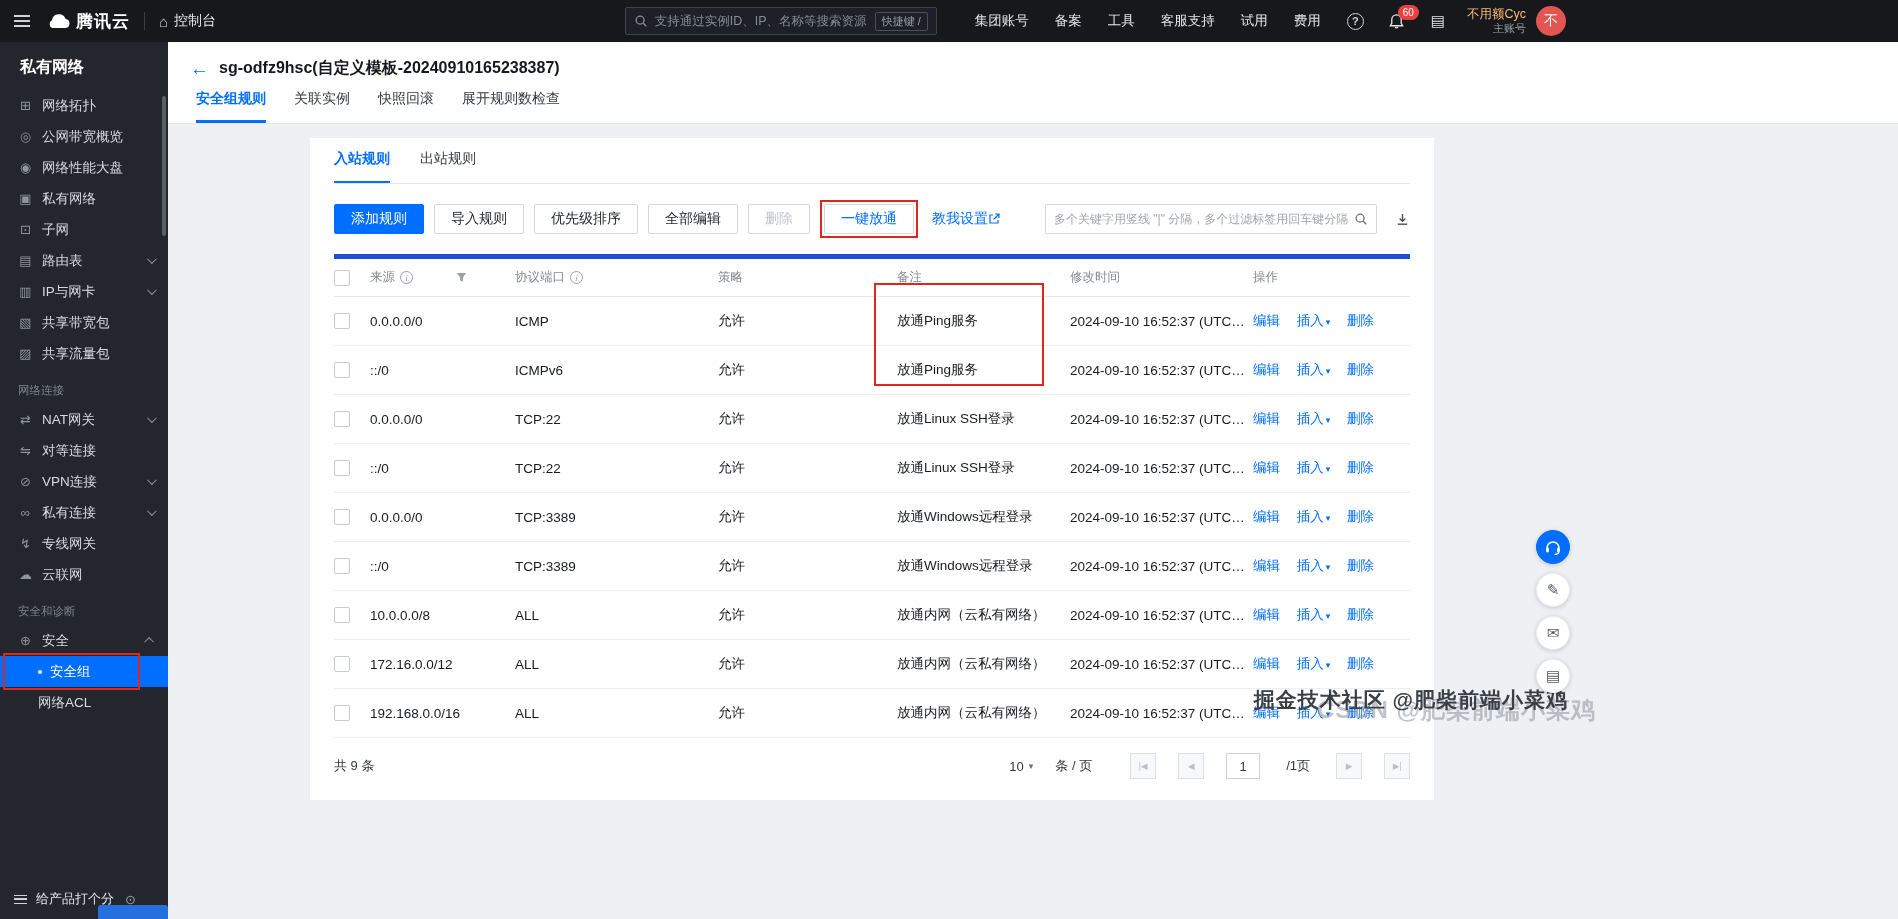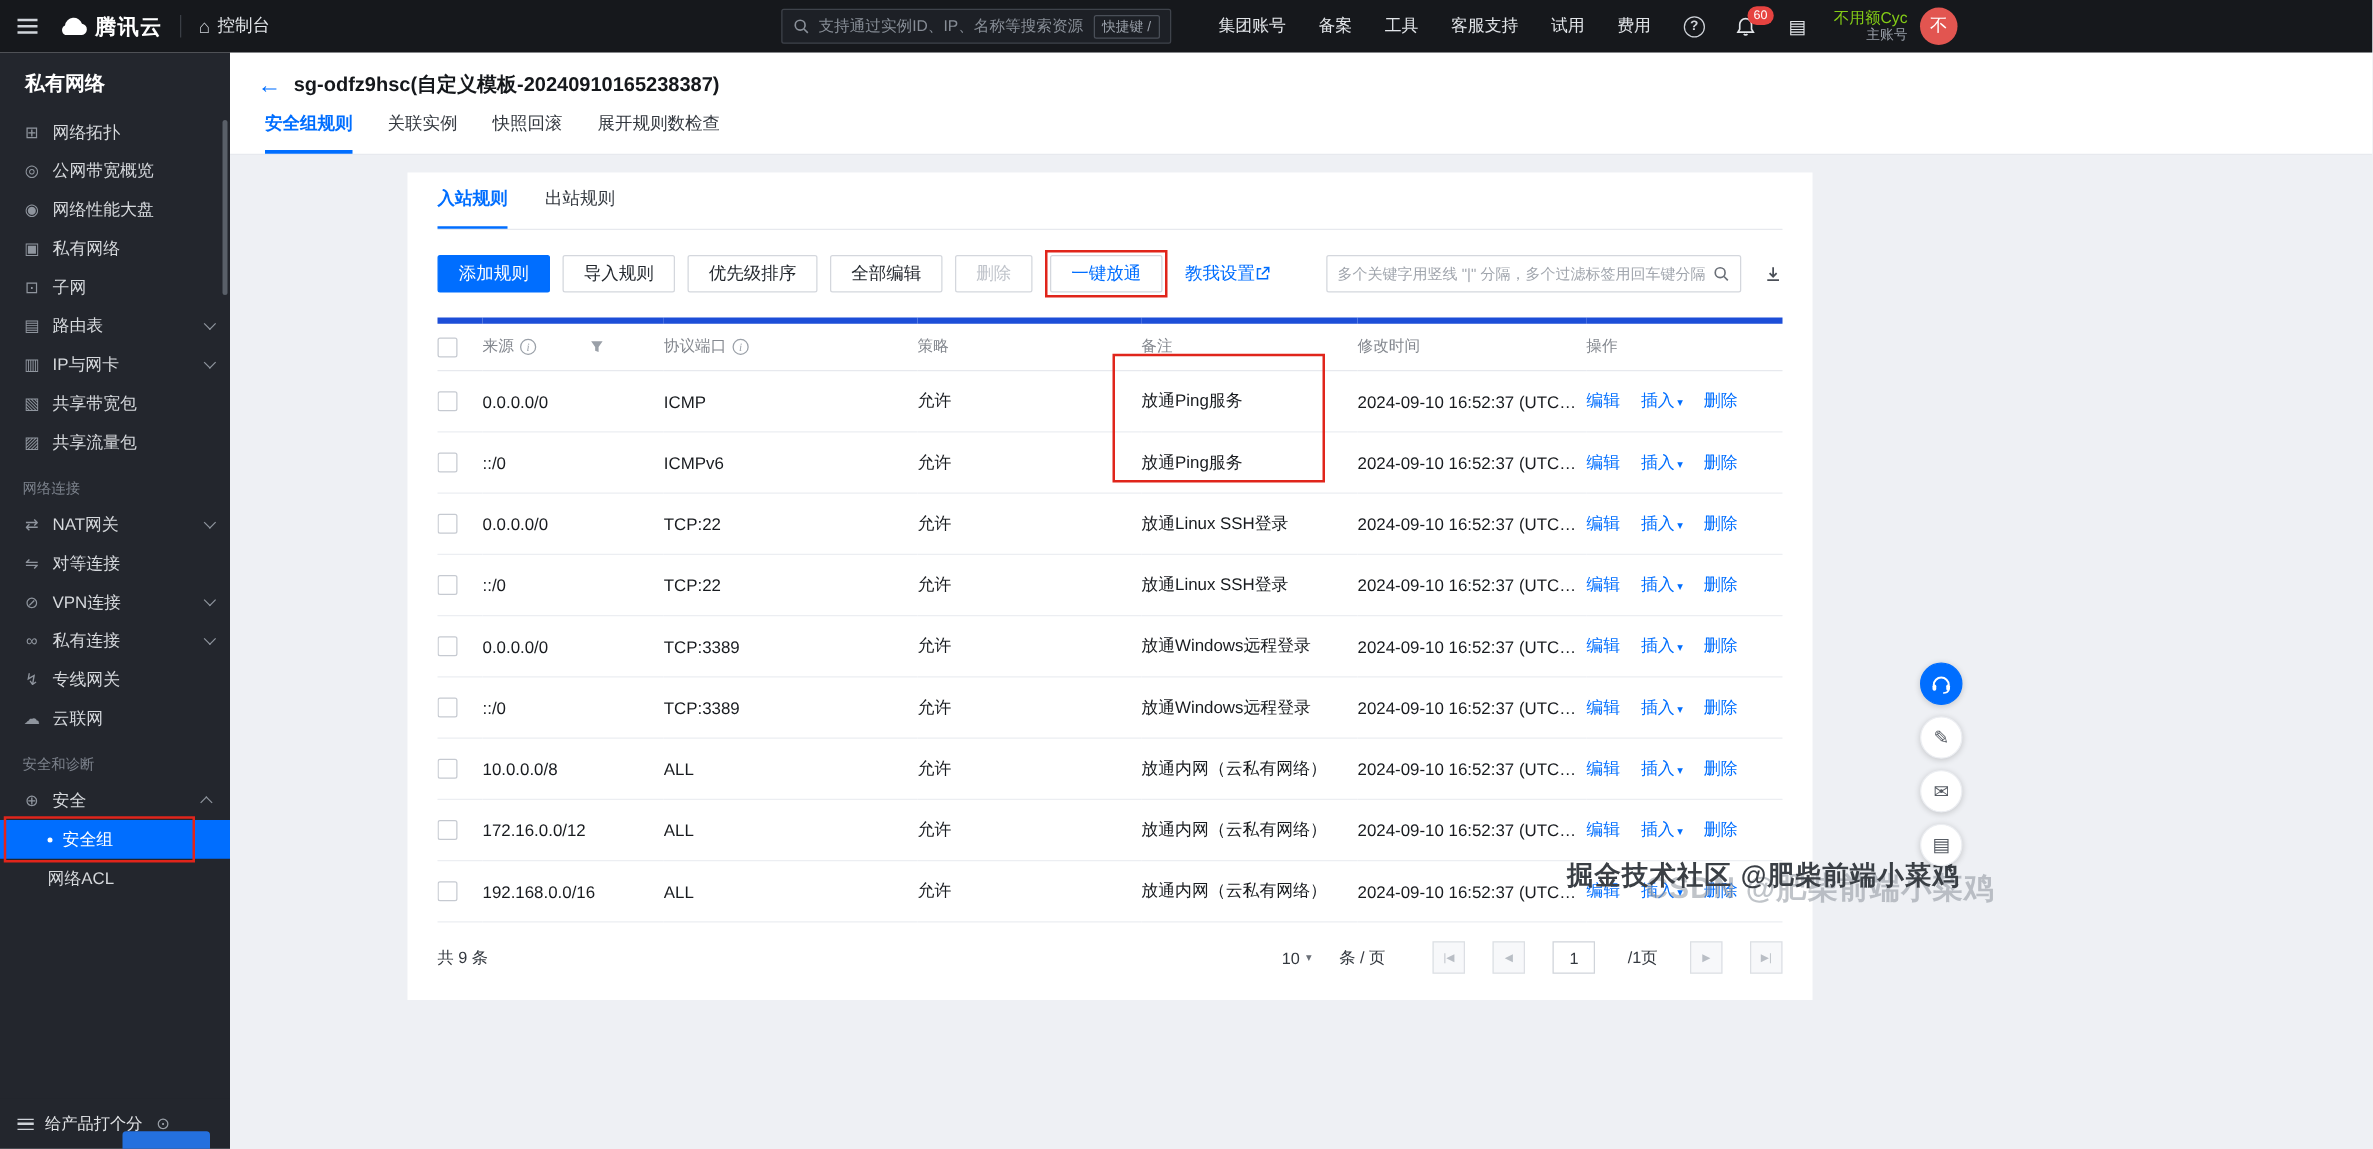--- a/index.html
+++ b/index.html
@@ -39,7 +39,7 @@
   .docs-ic { margin-left:26px; font-size:15px; color:#e2e5e9; cursor:pointer; }
   .tb-account { margin-left:22px; display:flex; flex-direction:column; align-items:flex-end;
                 line-height:1.2; cursor:pointer; }
-  .tb-account .nm { font-size:12.5px; color:#84cc16; }
+  .tb-account .nm { font-size:12.5px; color:#fdba74; }
   .tb-account .rl { font-size:11px; color:#9aa0aa; }
   .avatar { width:30px; height:30px; border-radius:50%; background:#e25550; color:#fff; margin-left:10px;
             display:flex; align-items:center; justify-content:center; font-size:14px; cursor:pointer; }

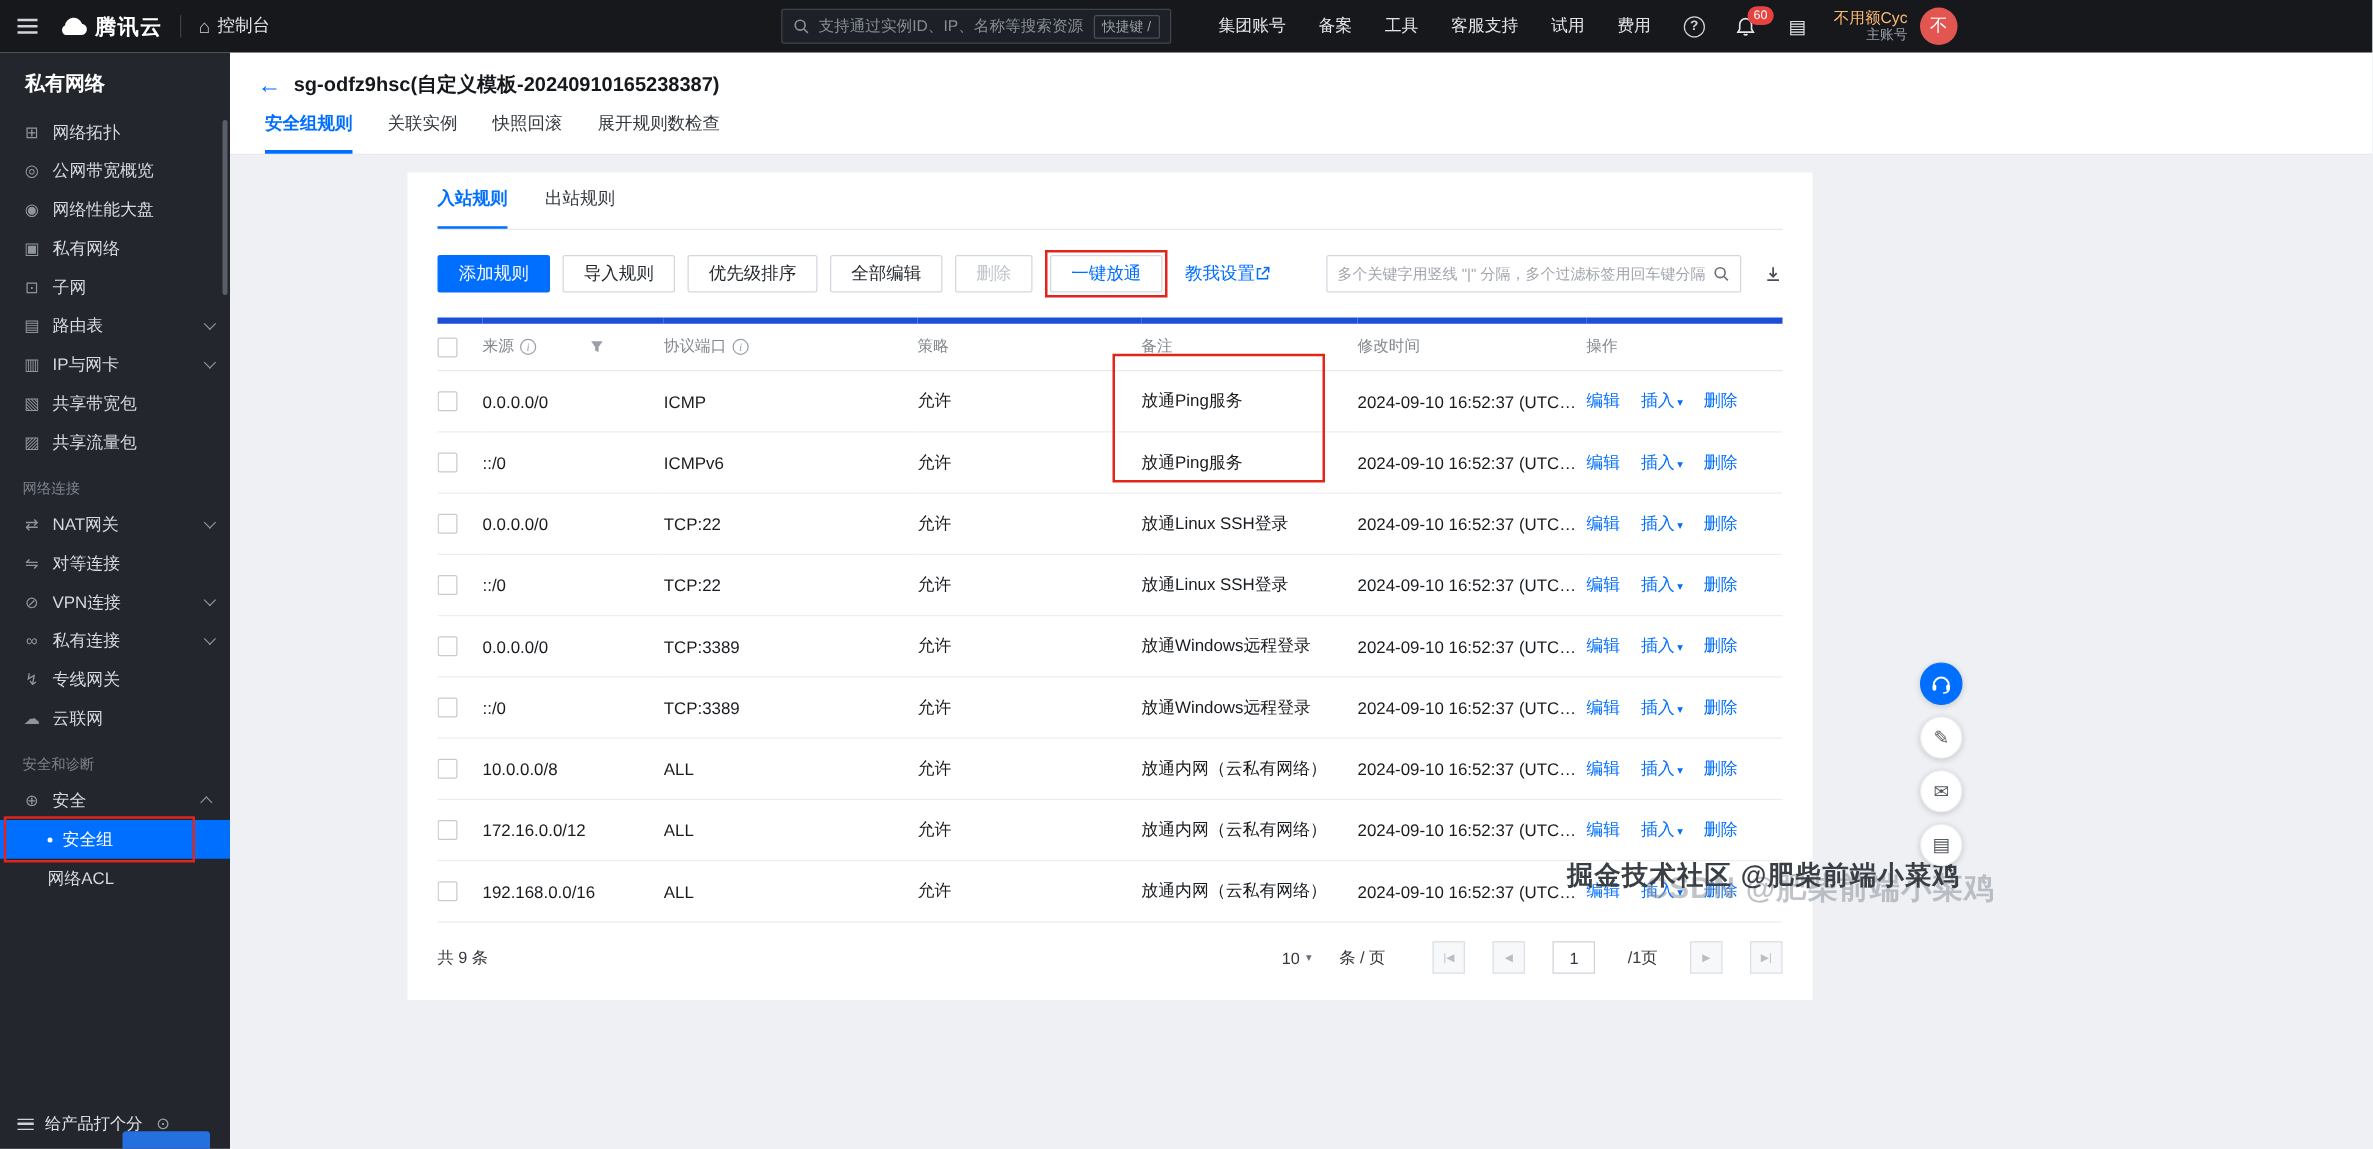--- a/index.html
+++ b/index.html
@@ -48,7 +48,7 @@
   .shell { display:flex; height:877px; }
 
   
-  .sidebar { width:184px; background:#23262d; color:#d6d9dd; position:relative; flex:none; }
+  .sidebar { width:168px; background:#23262d; color:#d6d9dd; position:relative; flex:none; }
   .sb-title { font-size:16px; font-weight:700; color:#fff; padding:15px 20px 12px; }
   .sb-item { height:31px; display:flex; align-items:center; padding:0 14px 0 18px; font-size:13.5px;
              cursor:pointer; white-space:nowrap; }

